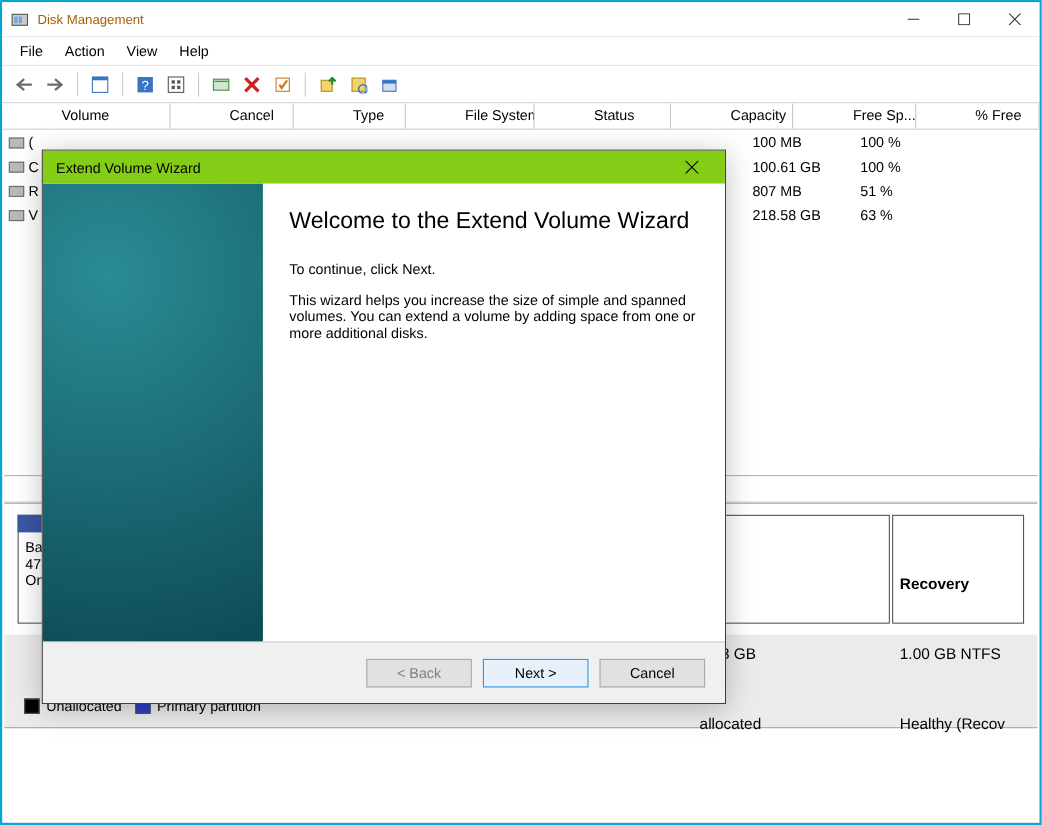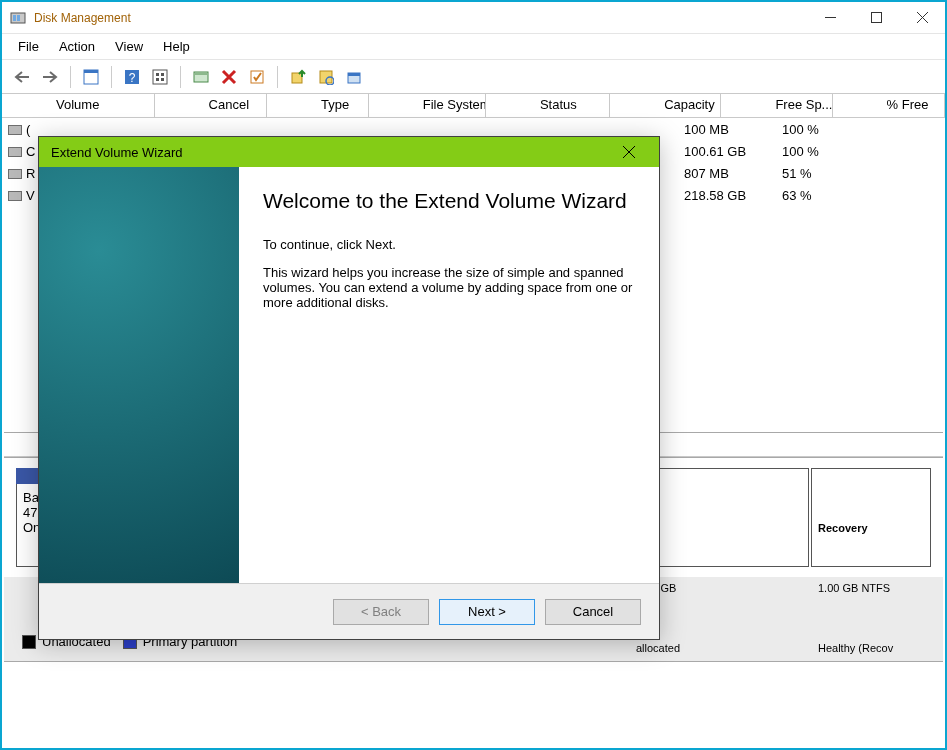--- a/index.html
+++ b/index.html
@@ -42,7 +42,7 @@
   .disk-row { display: flex; height: 120px; padding: 10px 12px; gap: 2px; background:#fff; border-top:1px solid #a8a8a8; }
   .disk-label { width: 110px; padding: 8px 6px; border: 1px solid #555; display: flex; flex-direction: column; font-size: 13px; }
   .disk-label .hdr { height: 16px; background: #3a57a6; margin: -9px -7px 6px -7px; }
-  .part { border: 1px solid #555; padding: 8px 6px; font-size: 11px; display:flex; flex-direction:column;gap:48px; }
+  .part { border: 1px solid #555; padding: 8px 6px; font-size: 14px; display:flex; flex-direction:column;gap:48px; }
   .part .bar { height: 8px; margin: -9px -7px 6px -7px; }
   .part .bold { font-weight: 700; }
   .legend-area { height:80px; display:flex; align-items:flex-end; padding:8px 18px; }

